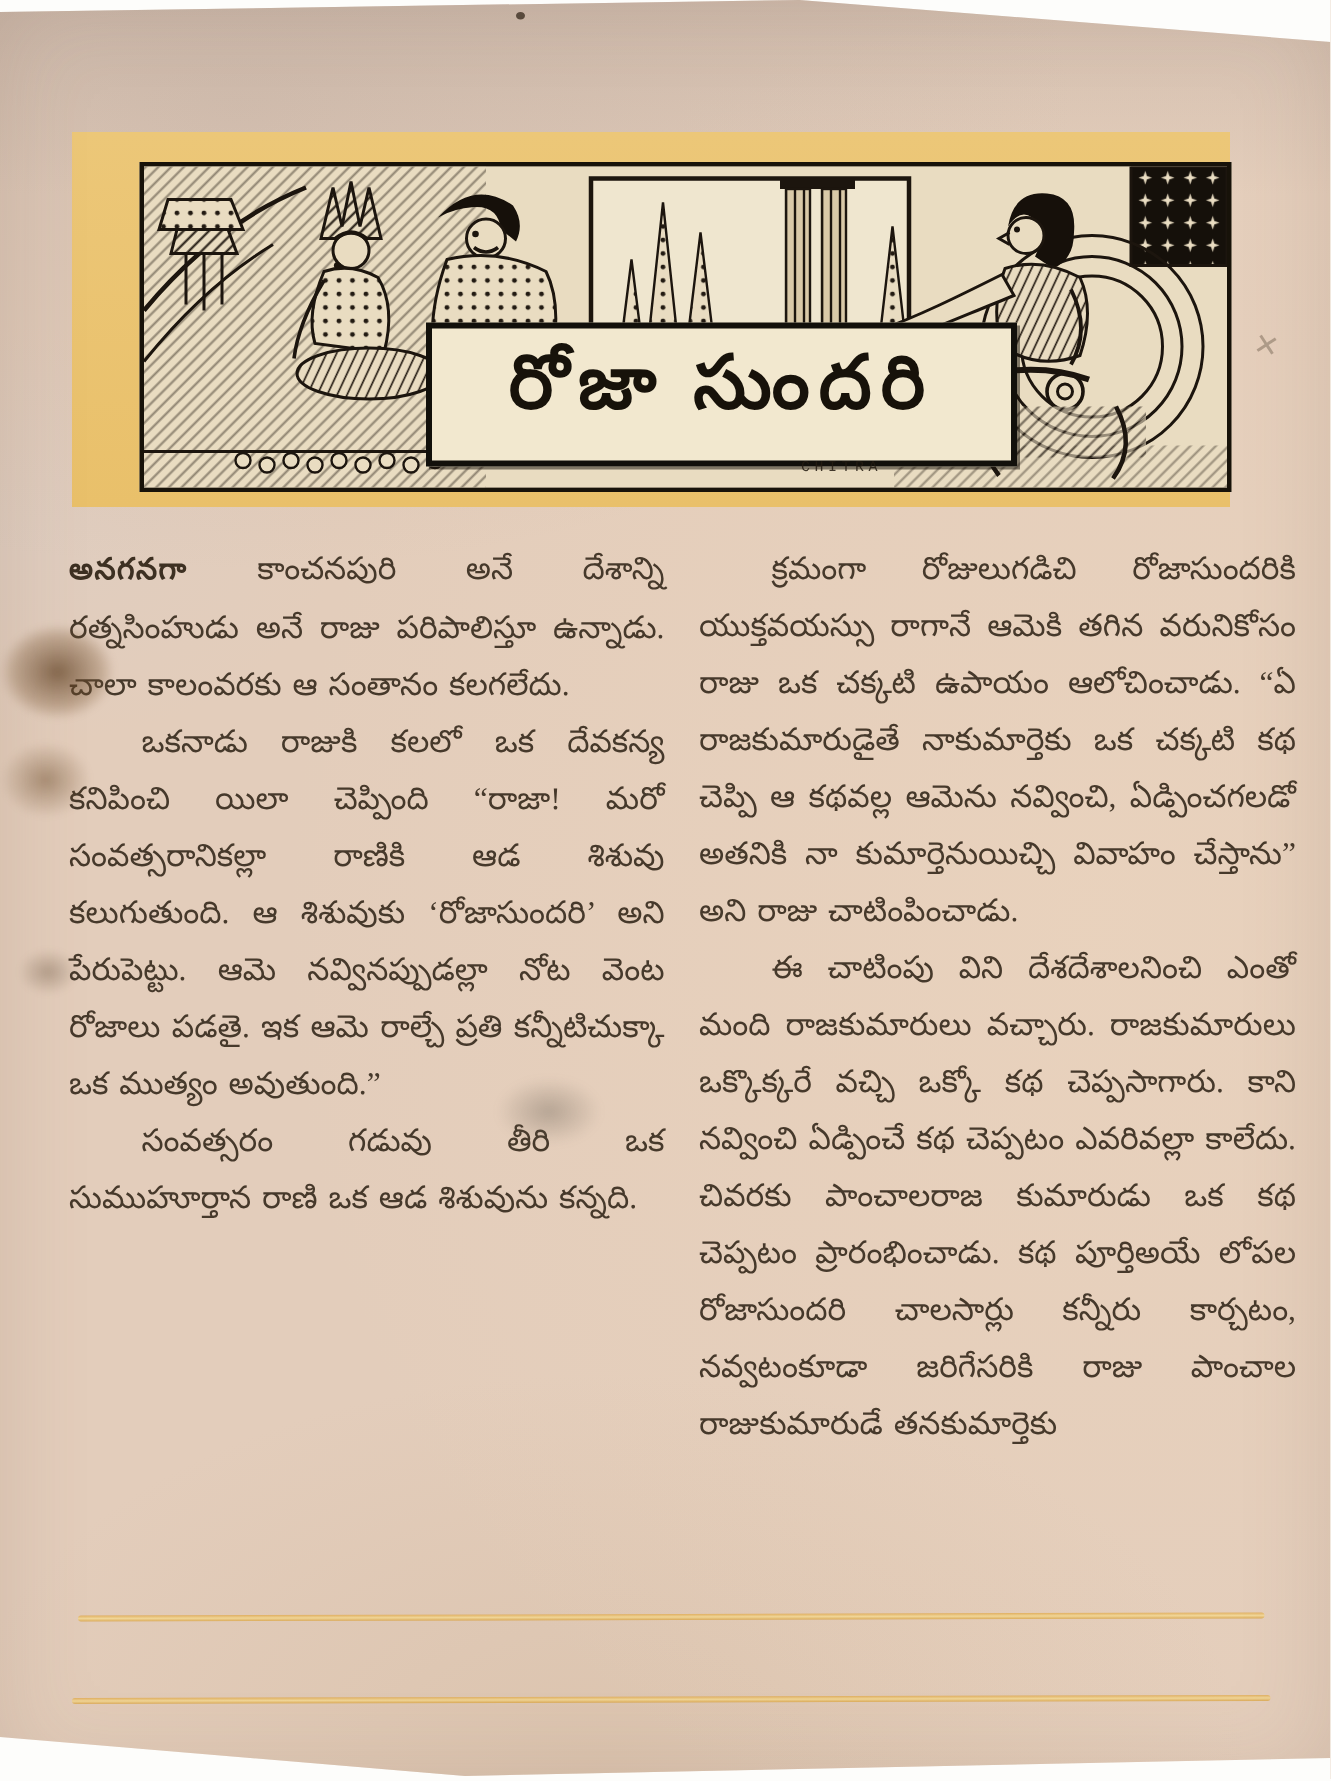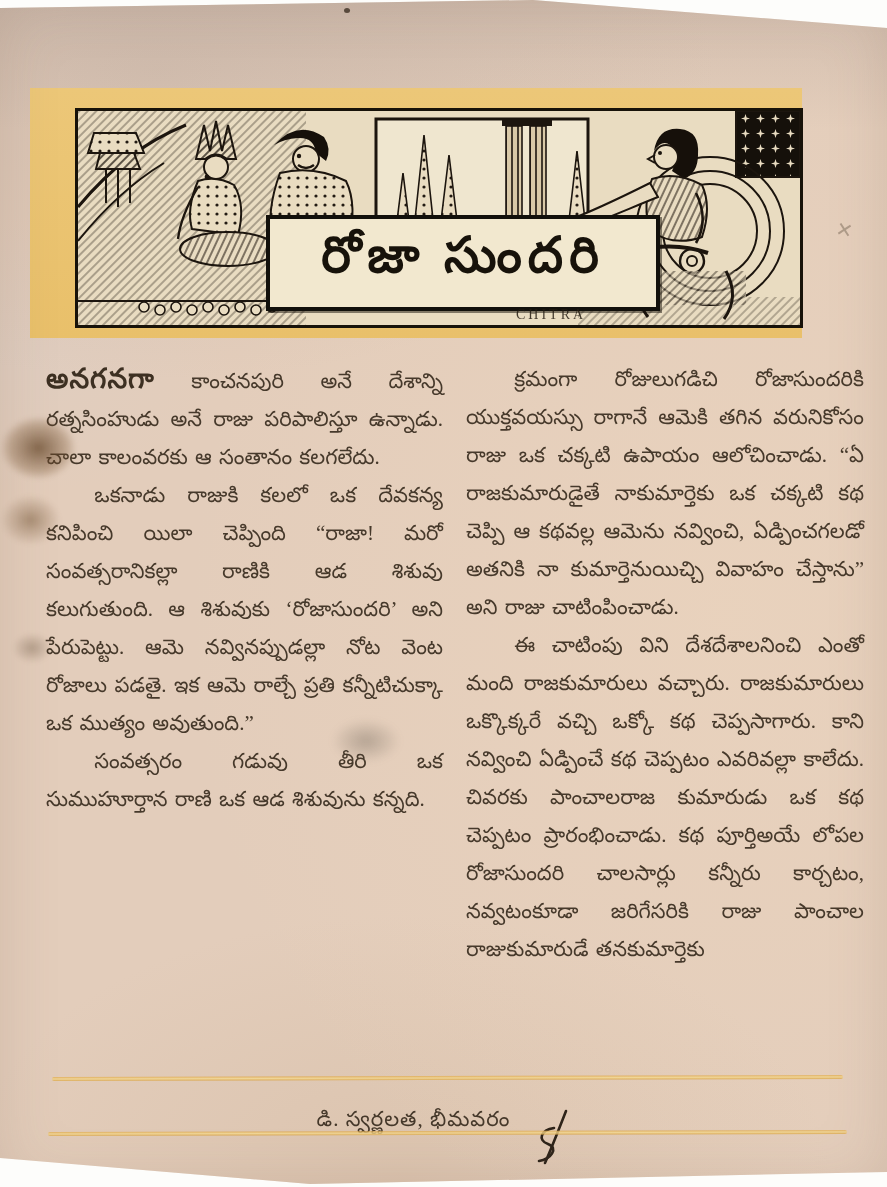--- a/index.html
+++ b/index.html
@@ -26,7 +26,7 @@
      background:radial-gradient(closest-side, rgba(105,95,83,.38), transparent 72%);}
   .speck{left:344px;top:8px;width:6px;height:5px;border-radius:50%;background:#3a2d20;opacity:.8;}
 
-  .header-band{position:absolute;left:30px;top:88px;width:772px;height:250px;
+  .header-band{position:absolute;left:48px;top:88px;width:772px;height:250px;
      background:linear-gradient(180deg,#ecc778,#e9c06a);}
   .illustration{position:absolute;left:45px;top:20px;width:722px;height:214px;
      border:3px solid #171209;background:#e9dcc1;box-sizing:content-box;}

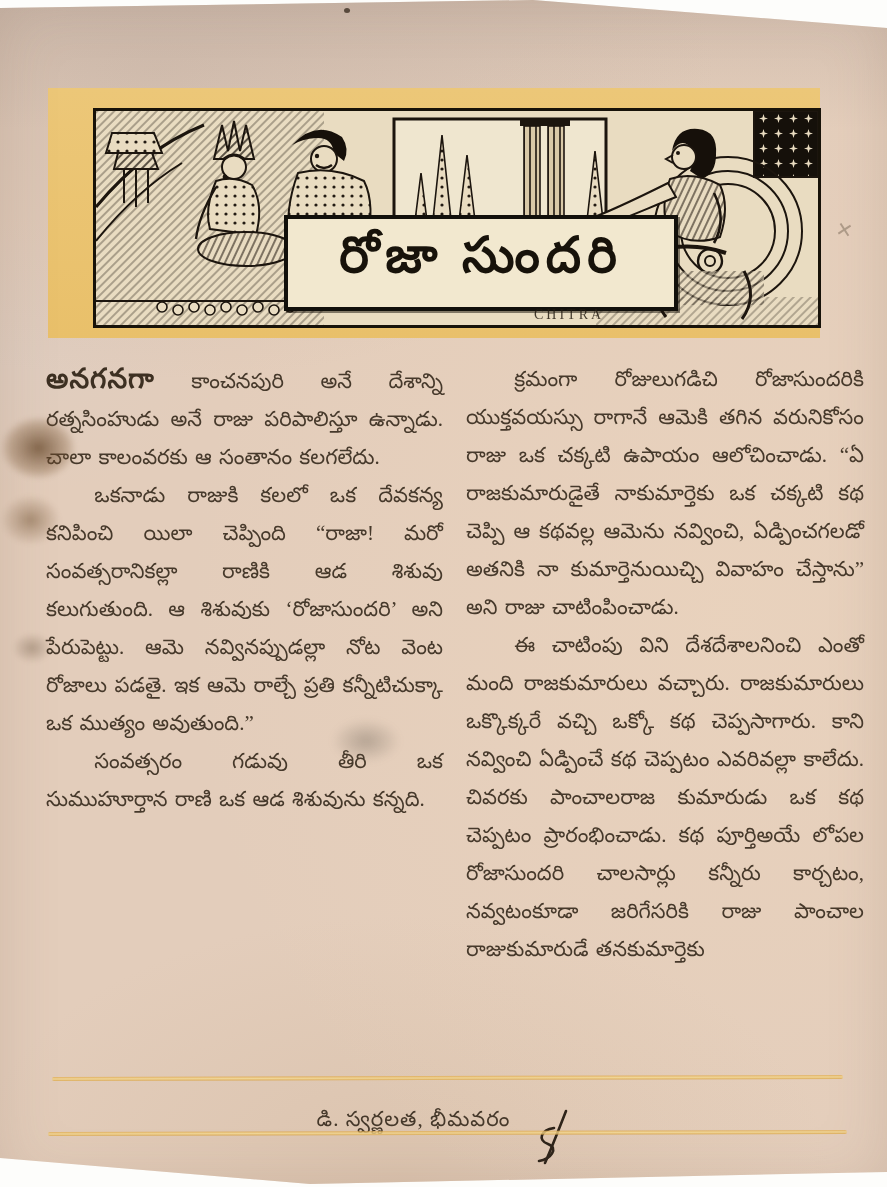--- a/index.html
+++ b/index.html
@@ -37,8 +37,8 @@
      box-shadow:2px 2px 0 rgba(23,18,9,.5);}
   .title-text{font-size:50px;font-weight:700;color:#17120a;letter-spacing:6px;
      white-space:nowrap;transform:translateY(-2px);}
-  .artist-sig{position:absolute;left:438px;top:196px;font-family:Liberation Serif, serif;
-     font-size:14px;letter-spacing:3px;color:#241c12;opacity:.85;}
+  .artist-sig{position:absolute;left:438px;top:196px;font-family:Liberation Mono, monospace;
+     font-size:10px;letter-spacing:3px;color:#241c12;opacity:.85;}
 
   .col{position:absolute;top:360px;color:#46392b;font-size:21px;line-height:38px;
      text-align:justify;word-spacing:2px;}

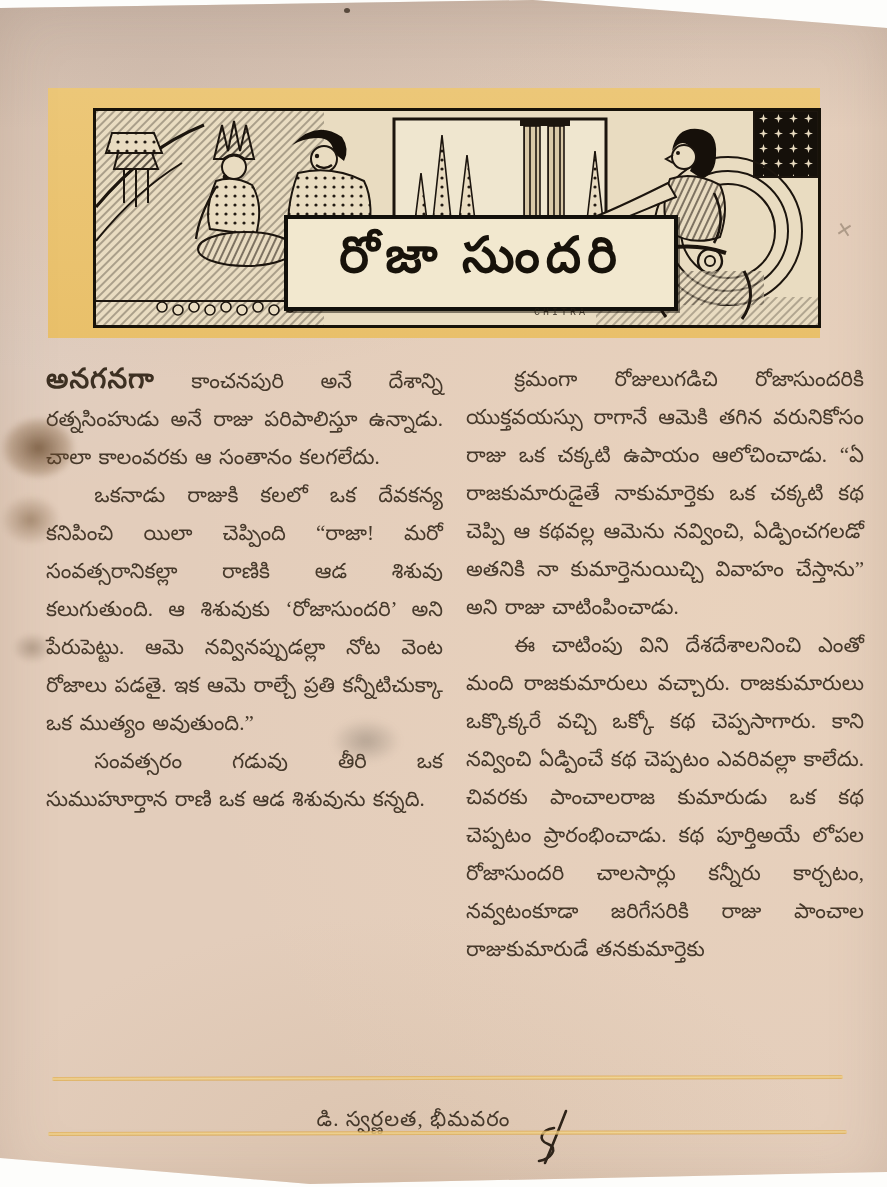--- a/index.html
+++ b/index.html
@@ -46,7 +46,7 @@
   .col-right{left:454px;width:398px;margin-left:12px;}
   .col p{margin:0;}
   .col p.indent{text-indent:2.3em;}
-  .lead-word{font-size:28px;font-weight:700;letter-spacing:1px;color:#3d3022;}
+  .lead-word{font-size:20px;font-weight:700;letter-spacing:1px;color:#3d3022;}
 
   .rule{position:absolute;height:4px;border-radius:2px;opacity:.8;
      background:linear-gradient(180deg,#dfa94d,#f4d88f 50%,#d9a343);}

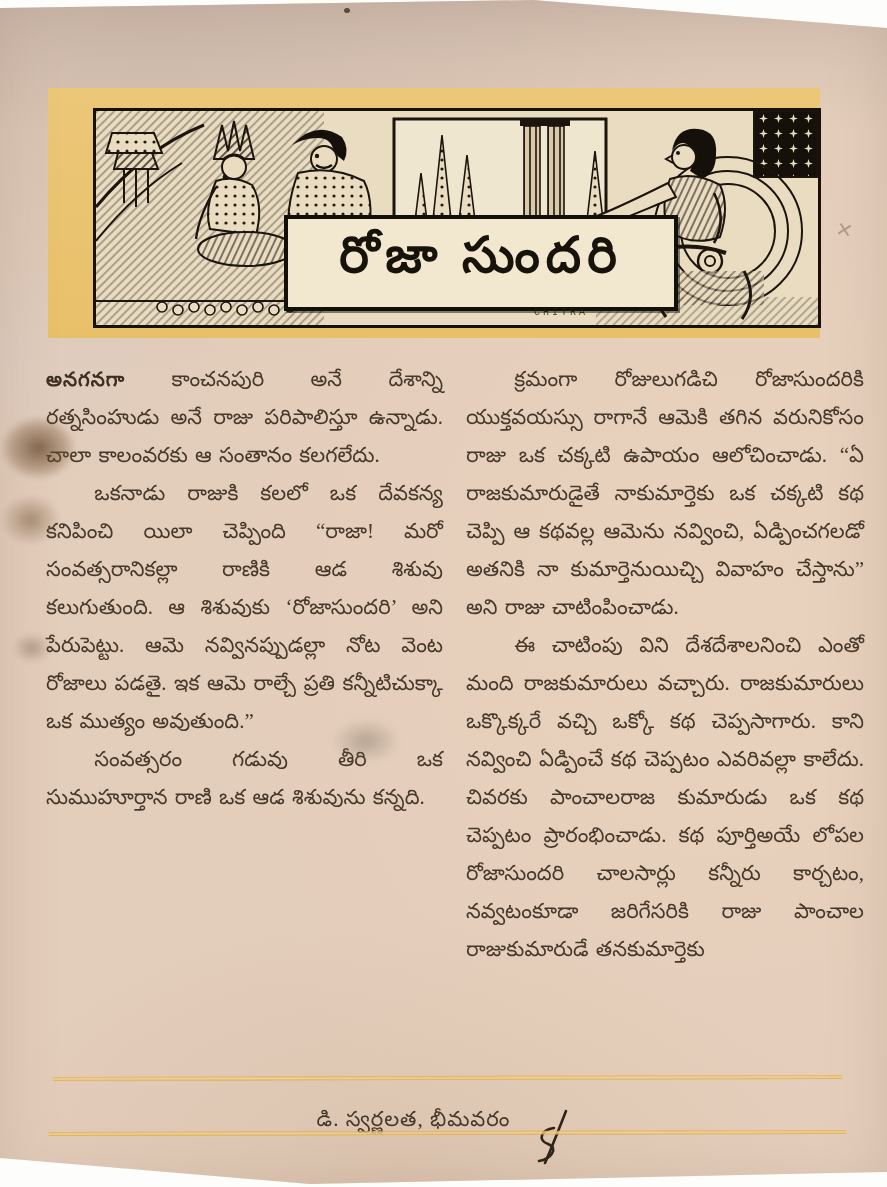--- a/index.html
+++ b/index.html
@@ -187,12 +187,6 @@
     </div>
 
     <div class="rule rule-top"></div>
-    <div class="footer-line">
-      <span>డి. స్వర్ణలత, భీమవరం</span><svg class="squiggle" width="46" height="58" viewBox="0 0 46 58">
-        <path d="M42,3 C35,21 28,39 21,55" fill="none" stroke="#2e241a" stroke-width="2.6" stroke-linecap="round"></path>
-        <path d="M30,20 c-13,2 -17,12 -6,16 c11,4 3,15 -9,17" fill="none" stroke="#2e241a" stroke-width="2.6" stroke-linecap="round"></path>
-      </svg>
-    </div>
     <div class="rule rule-bottom"></div>
 
     <div class="stain stain-big"></div>

